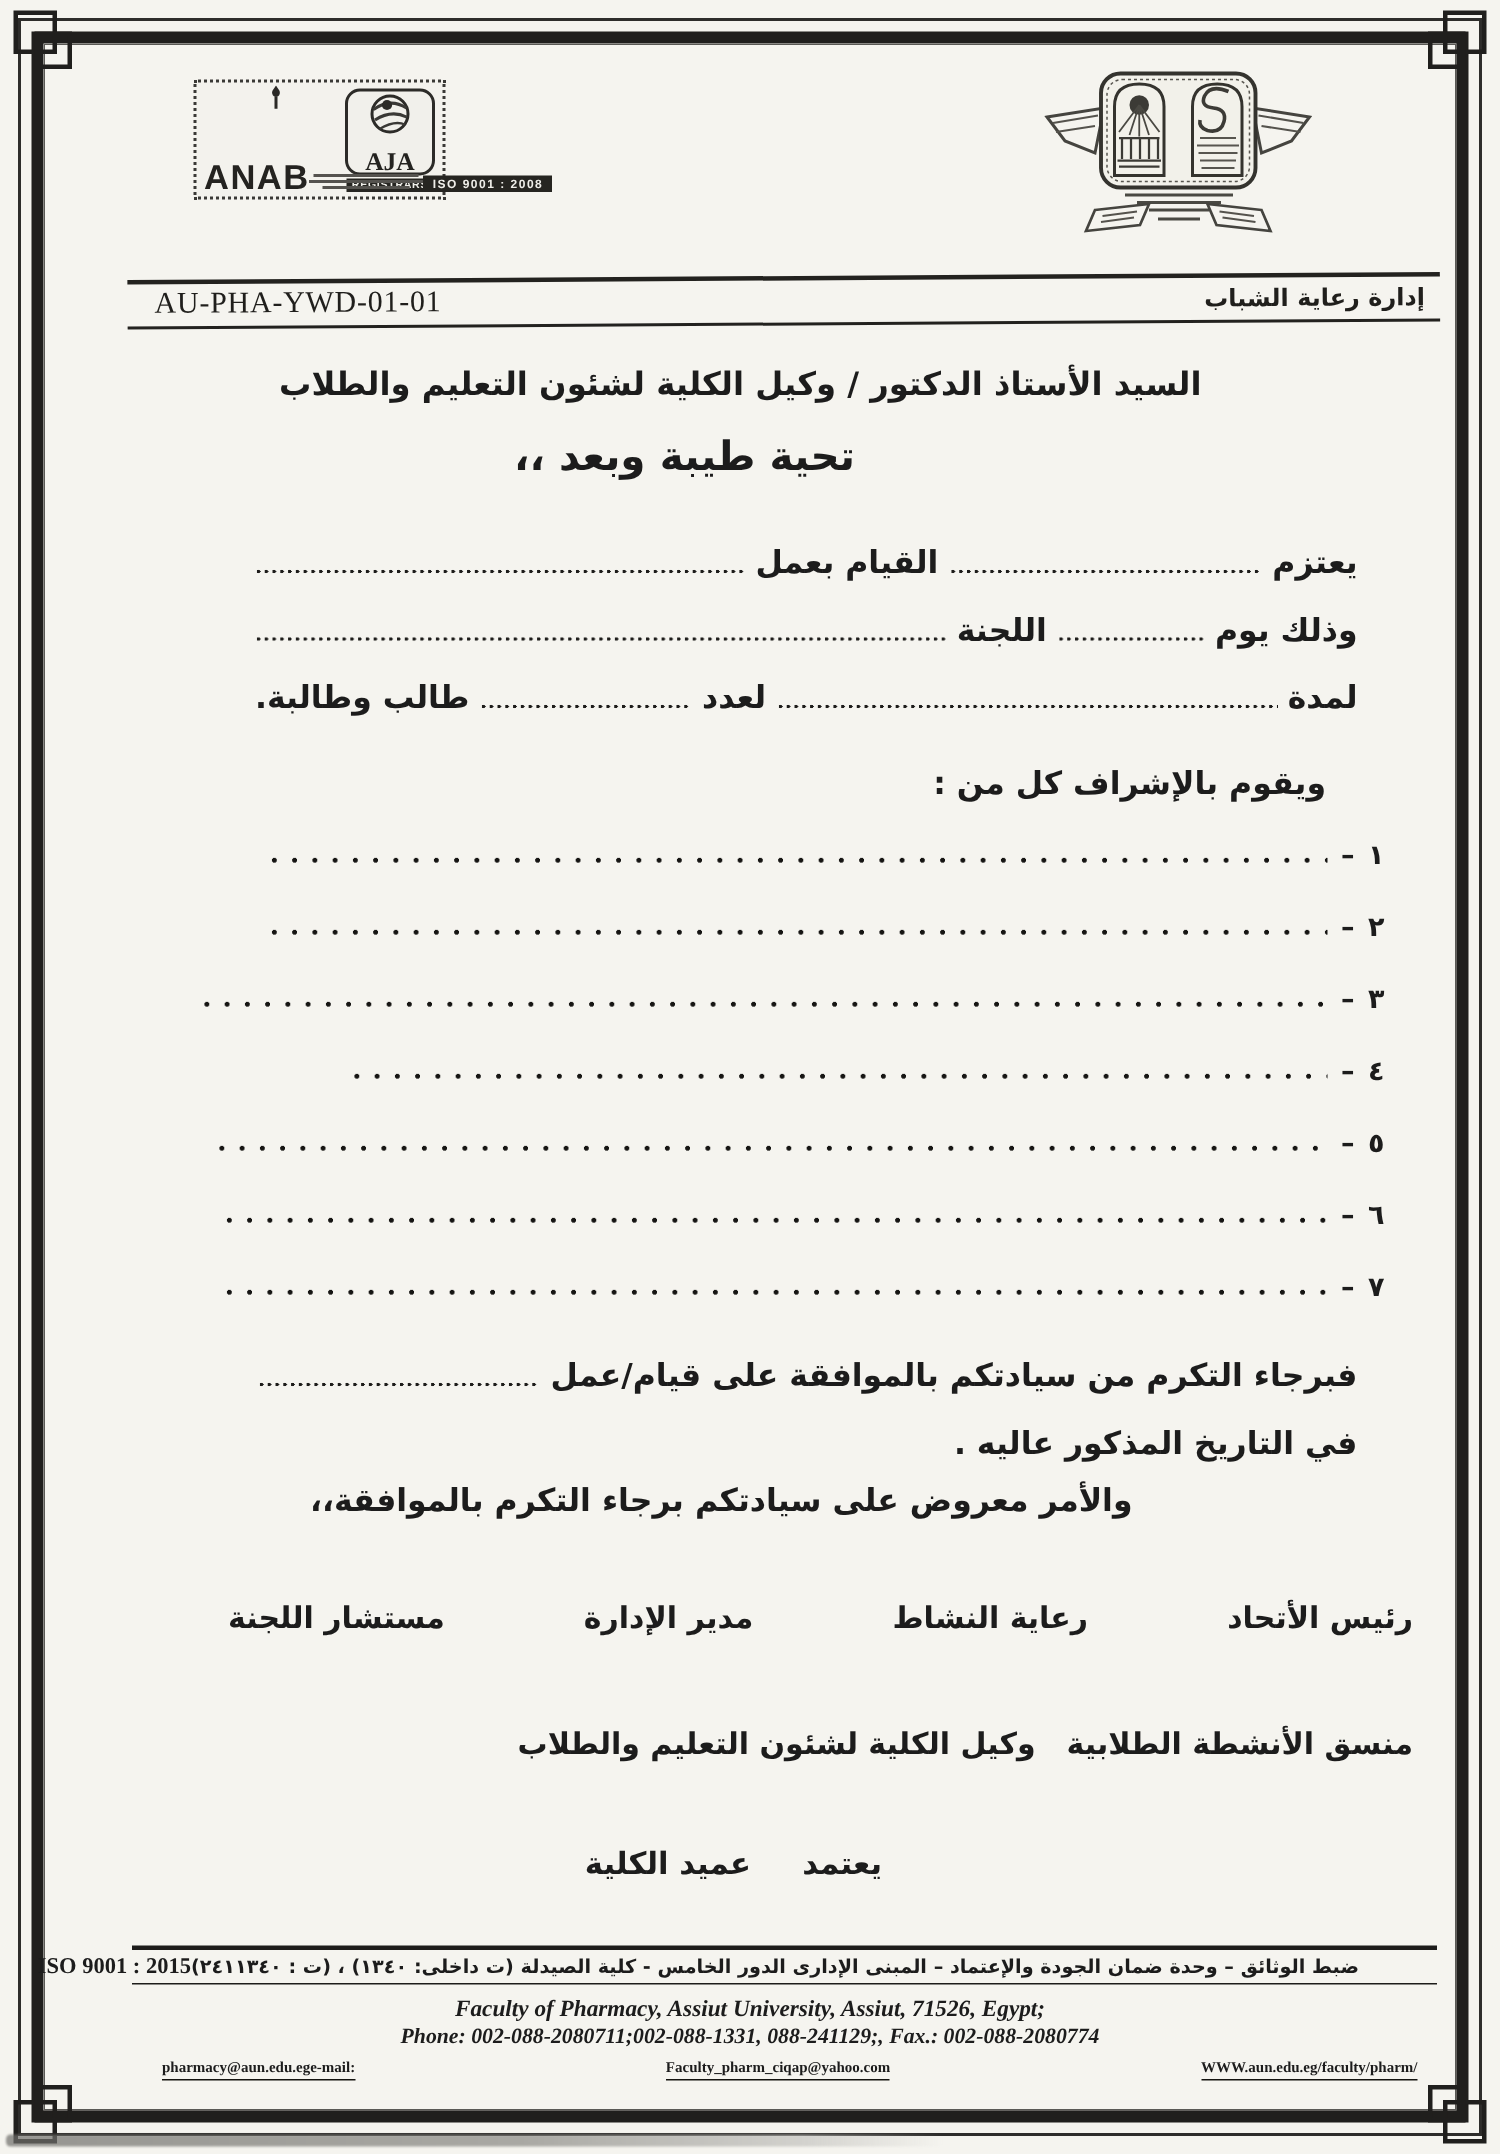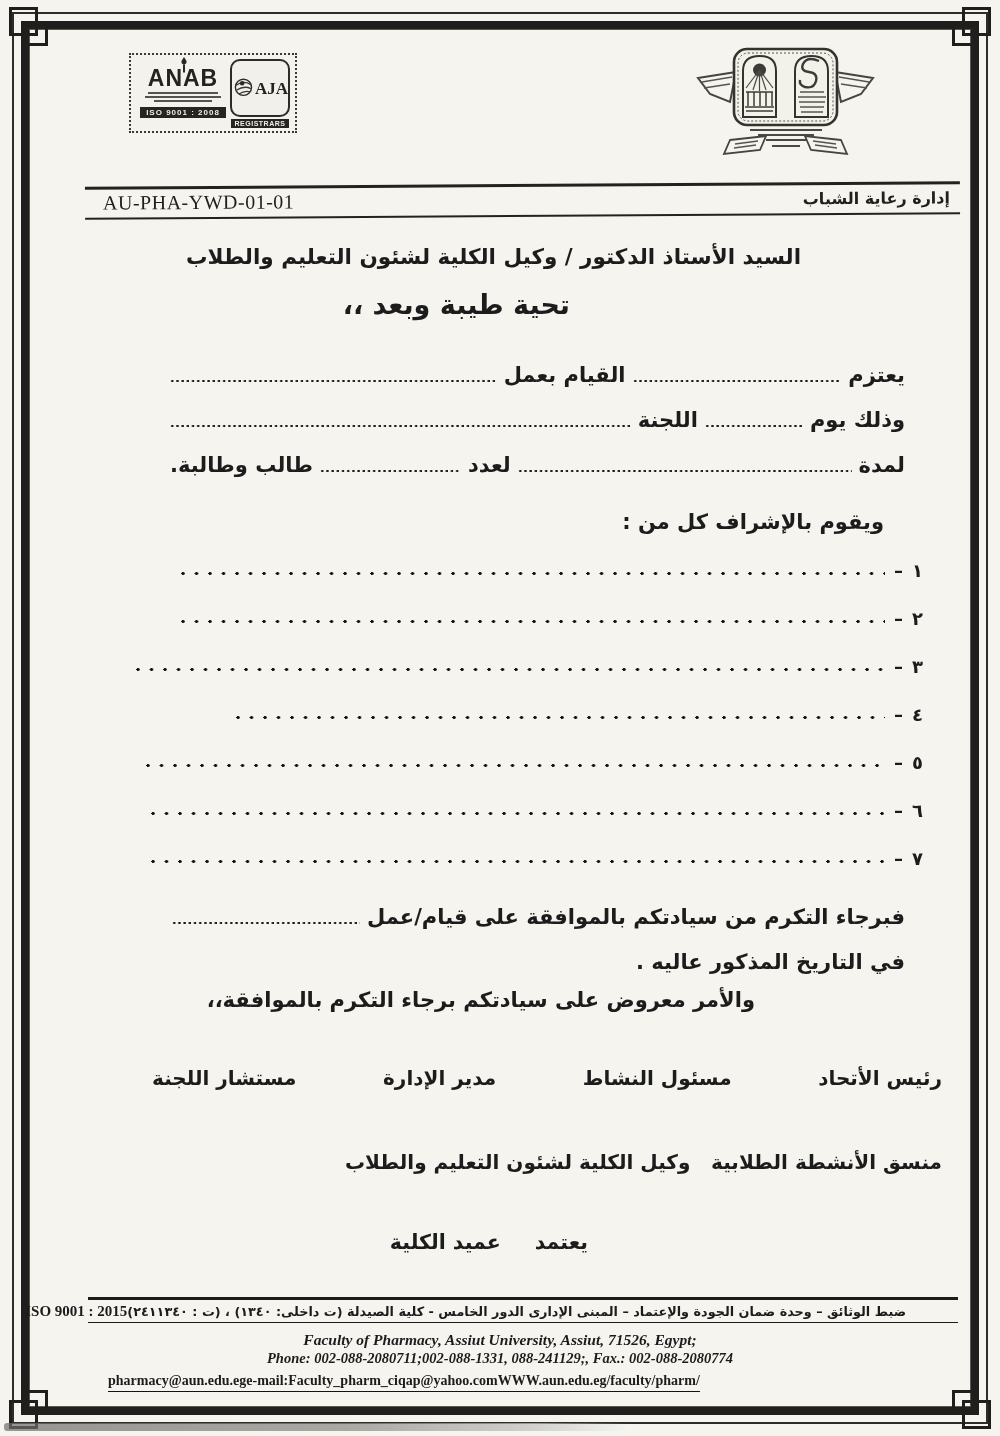--- a/index.html
+++ b/index.html
@@ -29,7 +29,7 @@
   
   .cert-box{position:absolute;left:129px;top:53px;width:168px;height:80px;
     border:2px dotted #3a3936;background:#f3f2ed;display:flex;padding:4px 5px 3px 5px;box-sizing:border-box;}
-  .anab{width:94px;display:flex;flex-direction:column;align-items:center;position:relative;}
+  .anab{width:94px;display:flex;flex-direction:row;align-items:flex-end;position:relative;}
   .anab-name{font-weight:700;font-size:23px;letter-spacing:1px;line-height:20px;margin-top:9px;
     font-family:"Liberation Sans",sans-serif;color:#242320;}
   .torch{position:absolute;top:-2px;left:42px;}

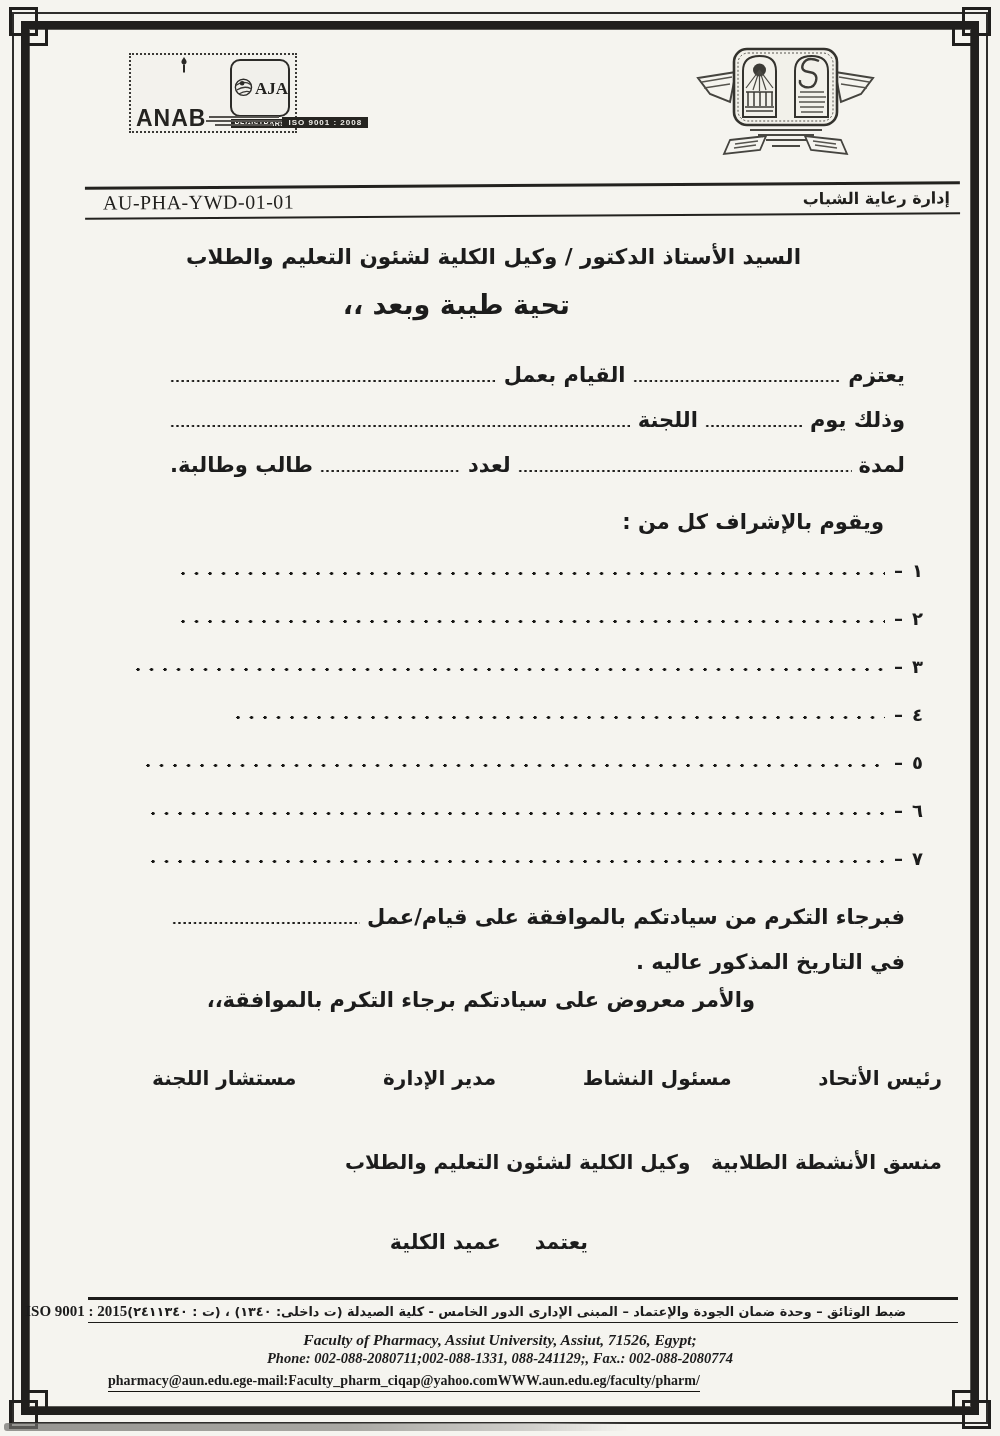--- a/index.html
+++ b/index.html
@@ -40,7 +40,7 @@
     padding:1px 6px;letter-spacing:1px;white-space:nowrap;font-family:"Liberation Sans",sans-serif;}
   .aja{flex:1;display:flex;flex-direction:column;align-items:center;}
   .aja-frame{width:56px;height:56px;border:2.5px solid #2c2b28;border-radius:10px;
-    display:flex;align-items:center;justify-content:center;background:#f1f0eb;}
+    display:flex;flex-direction:column;align-items:center;justify-content:space-between;background:#f1f0eb;}
   .aja-name{font-family:"Liberation Serif",serif;font-weight:700;font-size:17px;line-height:15px;color:#242320;}
   .aja-bar{margin-top:2px;background:#262521;color:#efeee9;font-size:7px;font-weight:700;
     padding:1px 4px;letter-spacing:.5px;font-family:"Liberation Sans",sans-serif;}

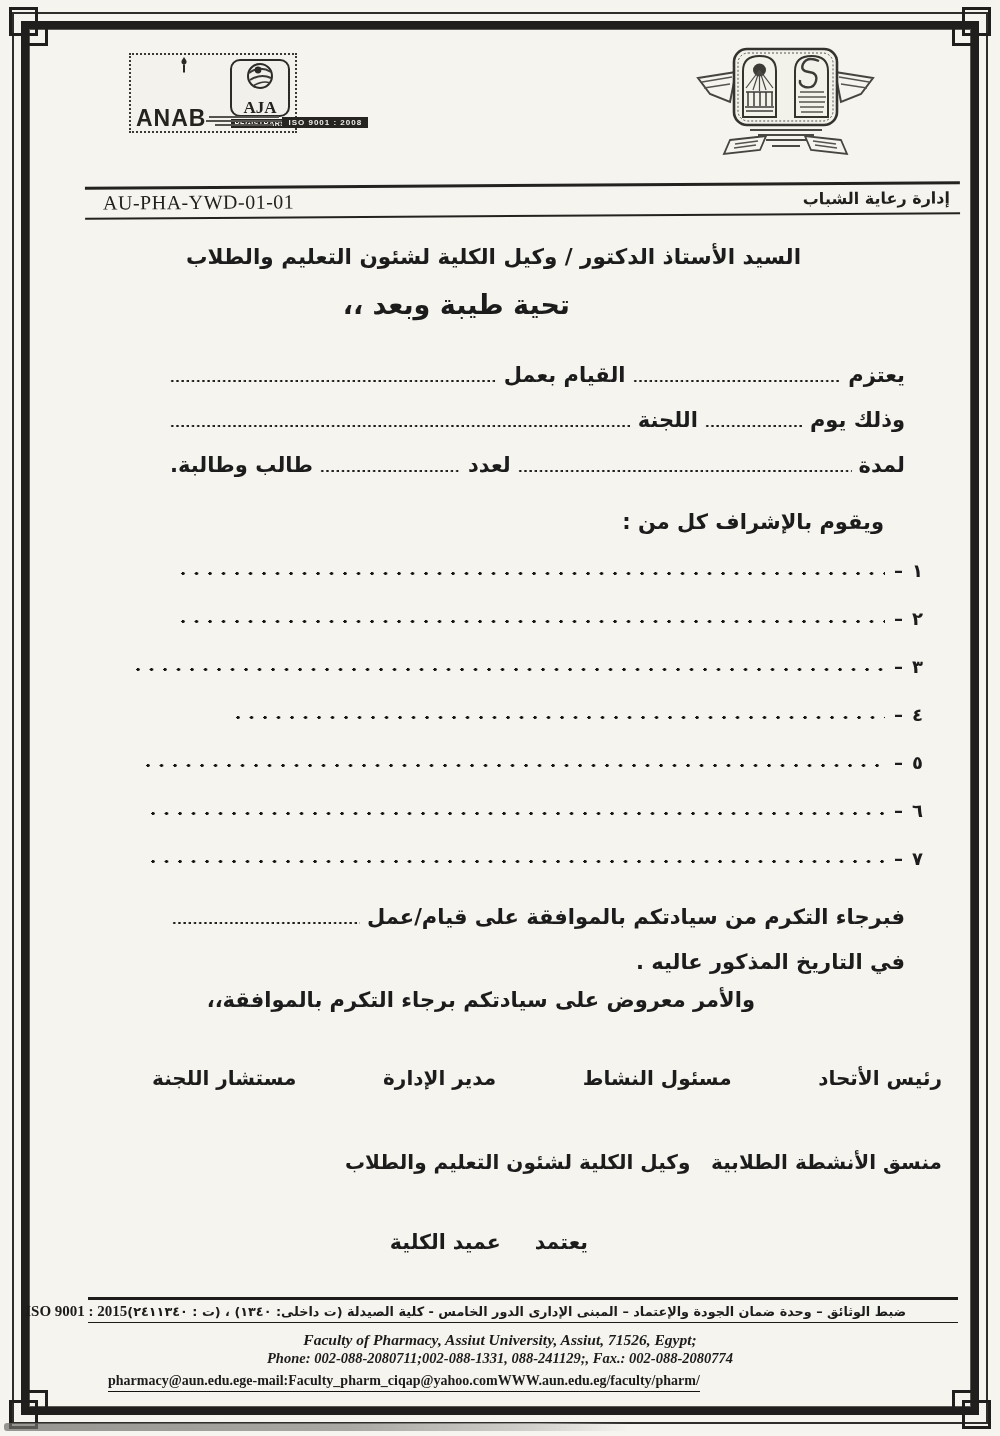--- a/index.html
+++ b/index.html
@@ -272,7 +272,7 @@
 
     <div class="sig-row1">
       <span>رئيس الأتحاد</span>
-      <span>مسئول النشاط</span>
+      <span>رعاية النشاط</span>
       <span>مدير الإدارة</span>
       <span>مستشار اللجنة</span>
     </div>

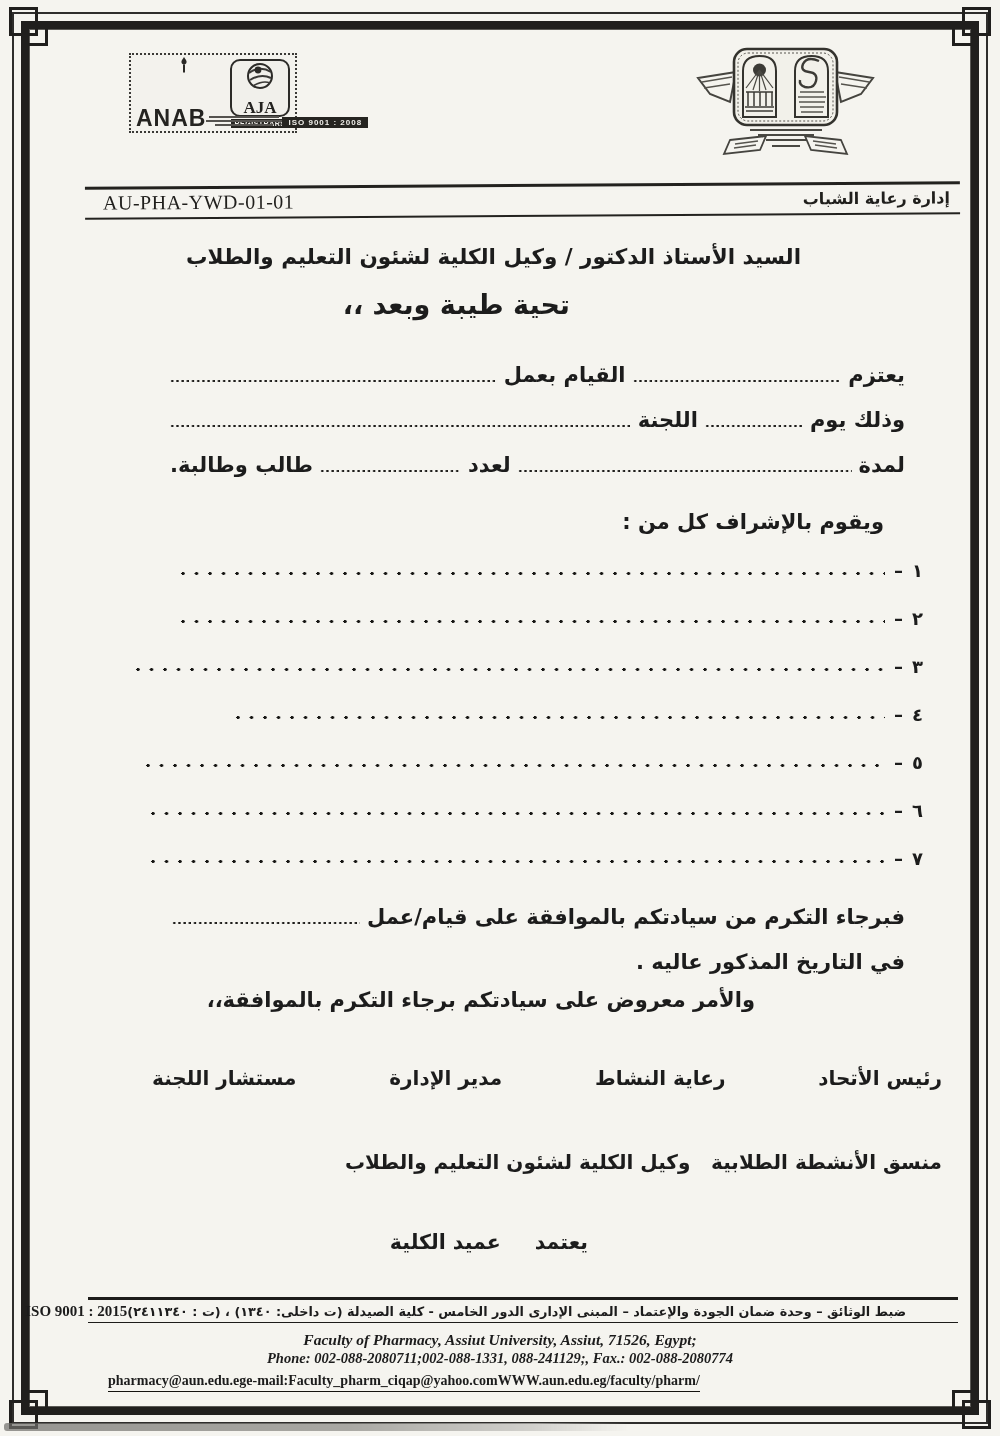--- a/index.html
+++ b/index.html
@@ -100,8 +100,8 @@
     font-size:15.5px;margin-top:8px;}
   .phone{text-align:center;font-family:"Liberation Serif",serif;font-style:italic;font-weight:700;
     font-size:14.5px;margin-top:1px;}
-  .emails{display:flex;margin:6px 55px 0 108px;
-    font-family:"Liberation Serif",serif;font-weight:700;font-size:14px;}
+  .emails{display:flex;justify-content:space-between;margin:6px 55px 0 108px;
+    font-family:"Liberation Serif",serif;font-weight:700;font-size:10px;}
   .emails .u{border-bottom:1.6px solid #14130f;padding-bottom:2px;white-space:nowrap;}
 </style>
 </head>

